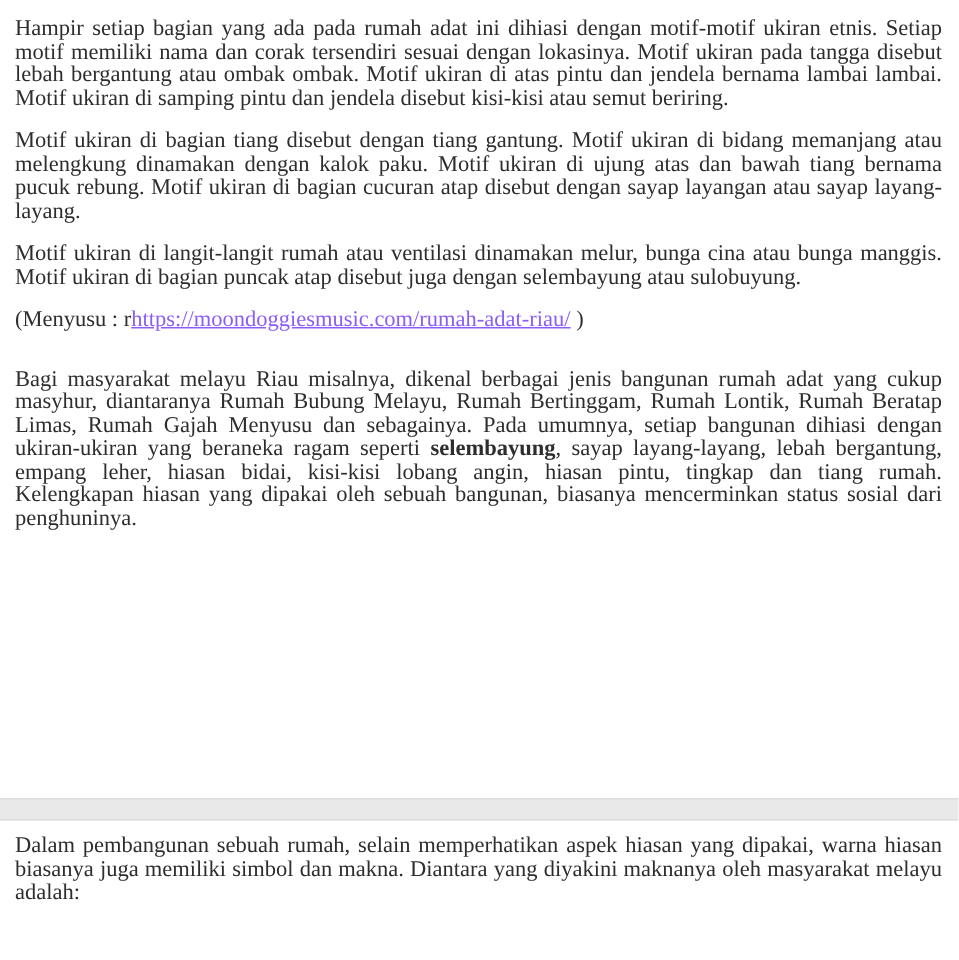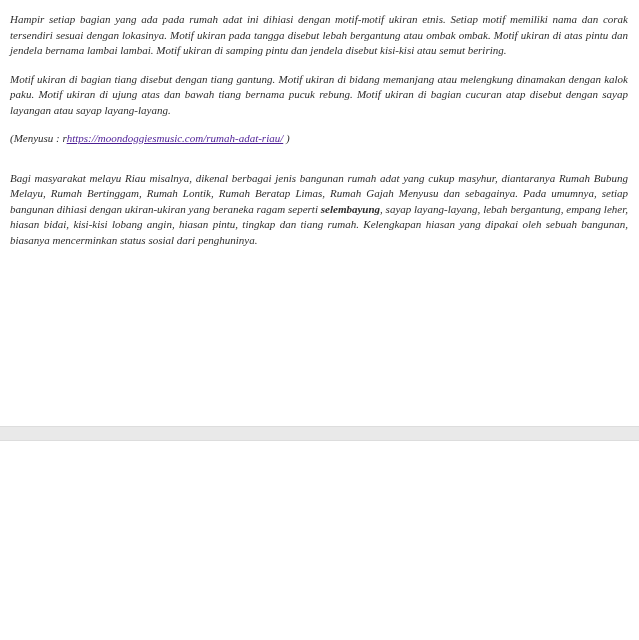--- a/index.html
+++ b/index.html
@@ -19,10 +19,9 @@
   }
   .para {
     margin: 0 11px 13px 10px;
-    font-size: 11px;
+    font-size: 15px;
     line-height: 15.5px;
     text-align: justify;
-    font-style: italic;
   }
   .para.source-line {
     text-align: left;

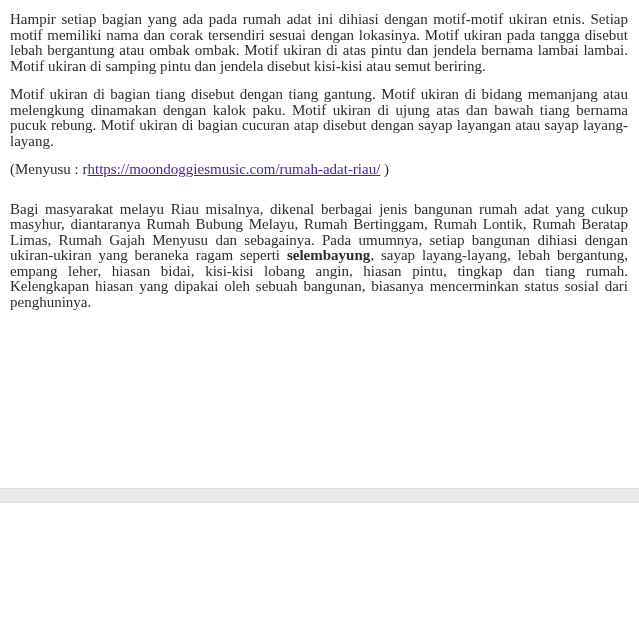--- a/index.html
+++ b/index.html
@@ -54,6 +54,7 @@
 
   <p class="para">Motif ukiran di bagian tiang disebut dengan tiang gantung. Motif ukiran di bidang memanjang atau melengkung dinamakan dengan kalok paku. Motif ukiran di ujung atas dan bawah tiang bernama pucuk rebung. Motif ukiran di bagian cucuran atap disebut dengan sayap layangan atau sayap layang-layang.</p>
 
+  <p class="para">Motif ukiran di langit-langit rumah atau ventilasi dinamakan melur, bunga cina atau bunga manggis. Motif ukiran di bagian puncak atap disebut juga dengan selembayung atau sulobuyung.</p>
 
   <p class="para source-line">
     <span>(Menyusu : r</span><a class="link">https://moondoggiesmusic.com/rumah-adat-riau/</a><span> )</span>

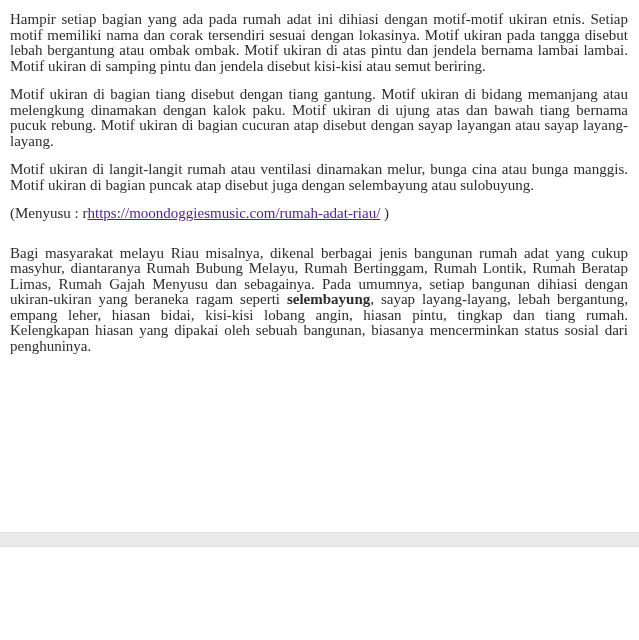--- a/index.html
+++ b/index.html
@@ -28,7 +28,7 @@
     margin-bottom: 24px;
   }
   .link {
-    color: #4c1d95;
+    color: #8b5cf6;
     text-decoration: underline;
     cursor: pointer;
   }

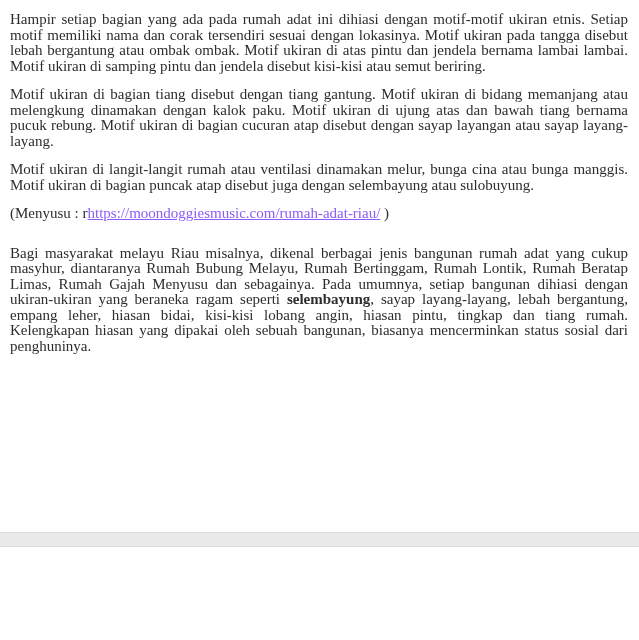--- a/index.html
+++ b/index.html
@@ -67,6 +67,7 @@
   <div class="page-gap"></div>
 
 
+  <p class="para">Dalam pembangunan sebuah rumah, selain memperhatikan aspek hiasan yang dipakai, warna hiasan biasanya juga memiliki simbol dan makna. Diantara yang diyakini maknanya oleh masyarakat melayu adalah:</p>
 
 </div>
 

